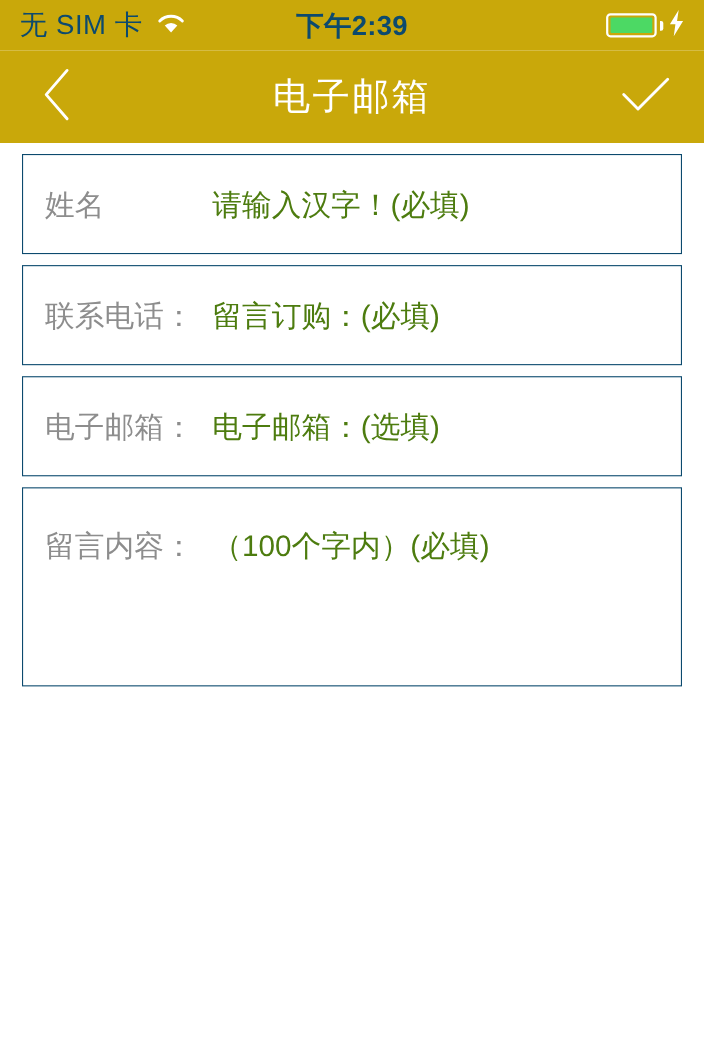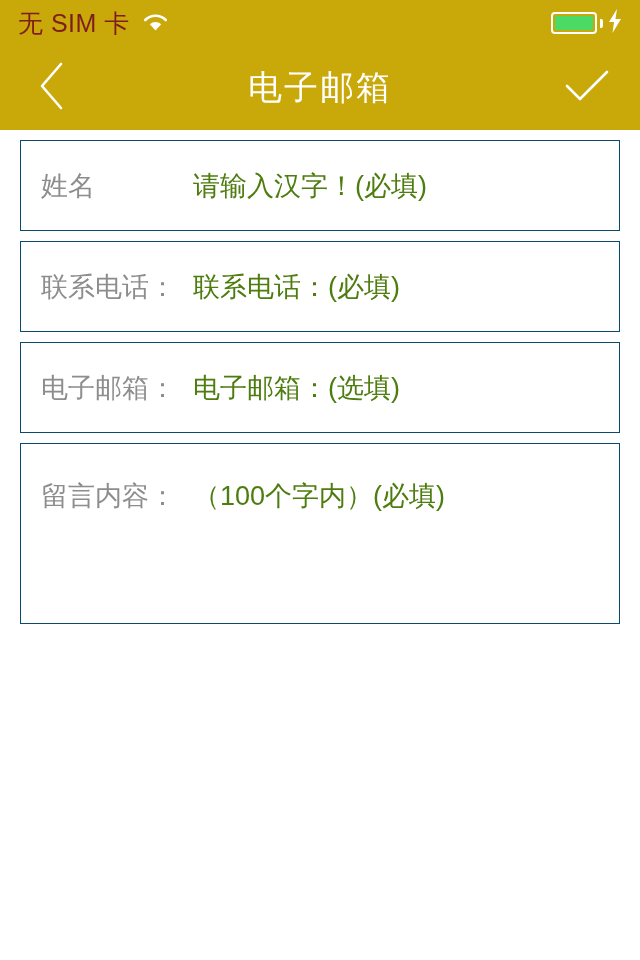--- a/index.html
+++ b/index.html
@@ -17,7 +17,7 @@
     display:flex; align-items:center;
     padding:0 18px;
     position:relative;
-    color:#7f1d1d;
+    color:#0c4a6e;
   }
   .status-left {
     display:flex; align-items:center; gap:9px;

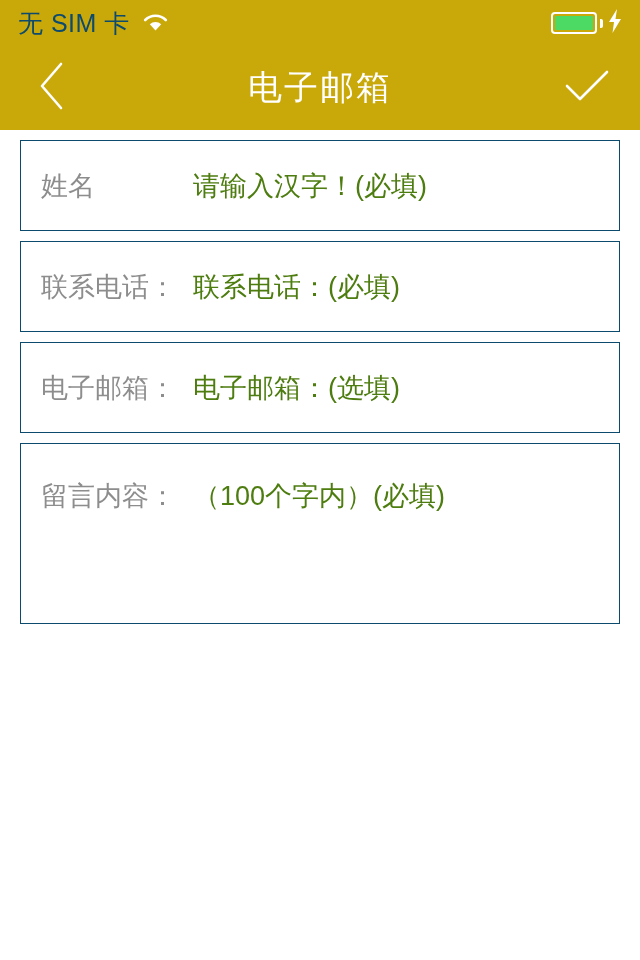--- a/index.html
+++ b/index.html
@@ -121,6 +121,7 @@
     </span>
   </div>
 
+  <div class="status-time">下午2:39</div>
 
   <div class="status-right">
     <div class="battery">

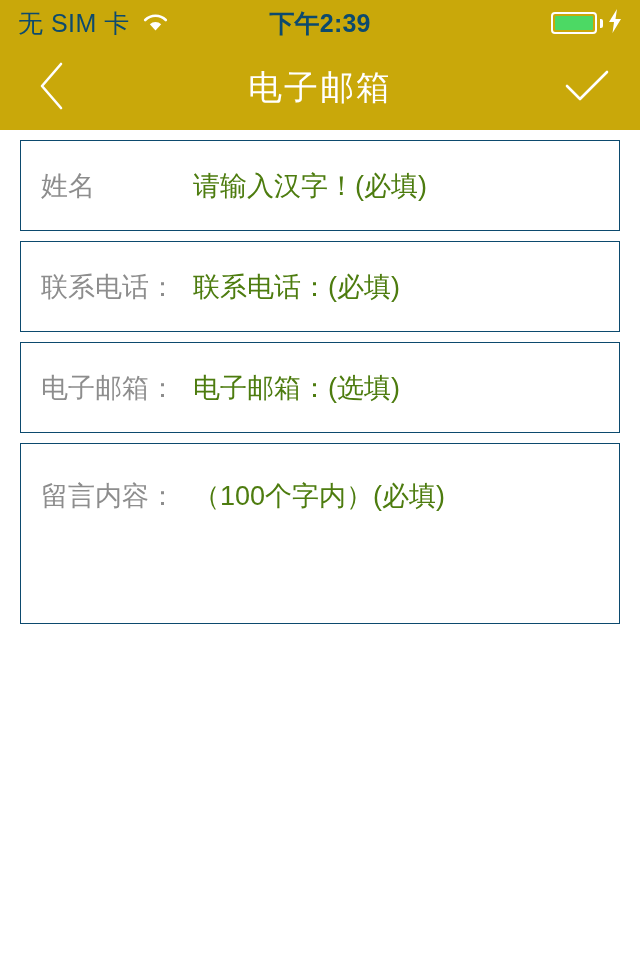--- a/index.html
+++ b/index.html
@@ -165,7 +165,7 @@
 
   <div class="field-card short">
     <span class="field-label">联系电话：</span>
-    <span class="field-placeholder">联系电话：(必填)</span>
+    <span class="field-placeholder">留言订购：(必填)</span>
   </div>
 
   <div class="field-card short">

